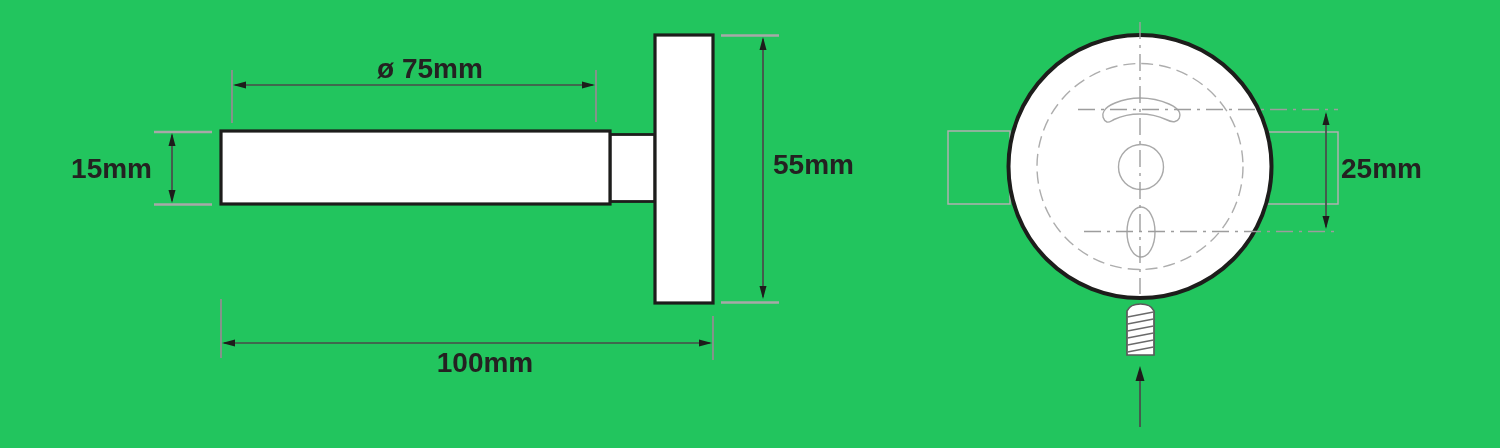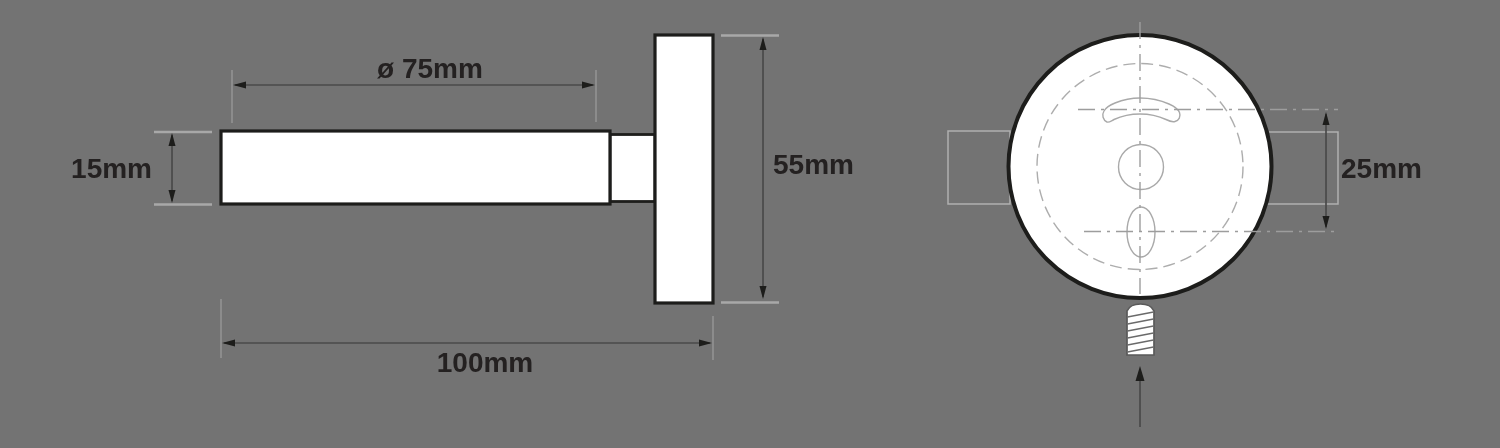--- a/index.html
+++ b/index.html
@@ -3,7 +3,7 @@
 <meta charset="utf-8">
 <style>
   html,body{margin:0;padding:0;background:#ffffff;}
-  .stage{position:relative;width:1500px;height:448px;background:#737373;overflow:hidden;
+  .stage{position:relative;width:1500px;height:448px;background:#22c55e;overflow:hidden;
          font-family:"Liberation Sans",sans-serif;}
   svg{display:block;}
   .outline{fill:#ffffff;stroke:#1d1d1b;stroke-width:3.2;stroke-linejoin:miter;}

